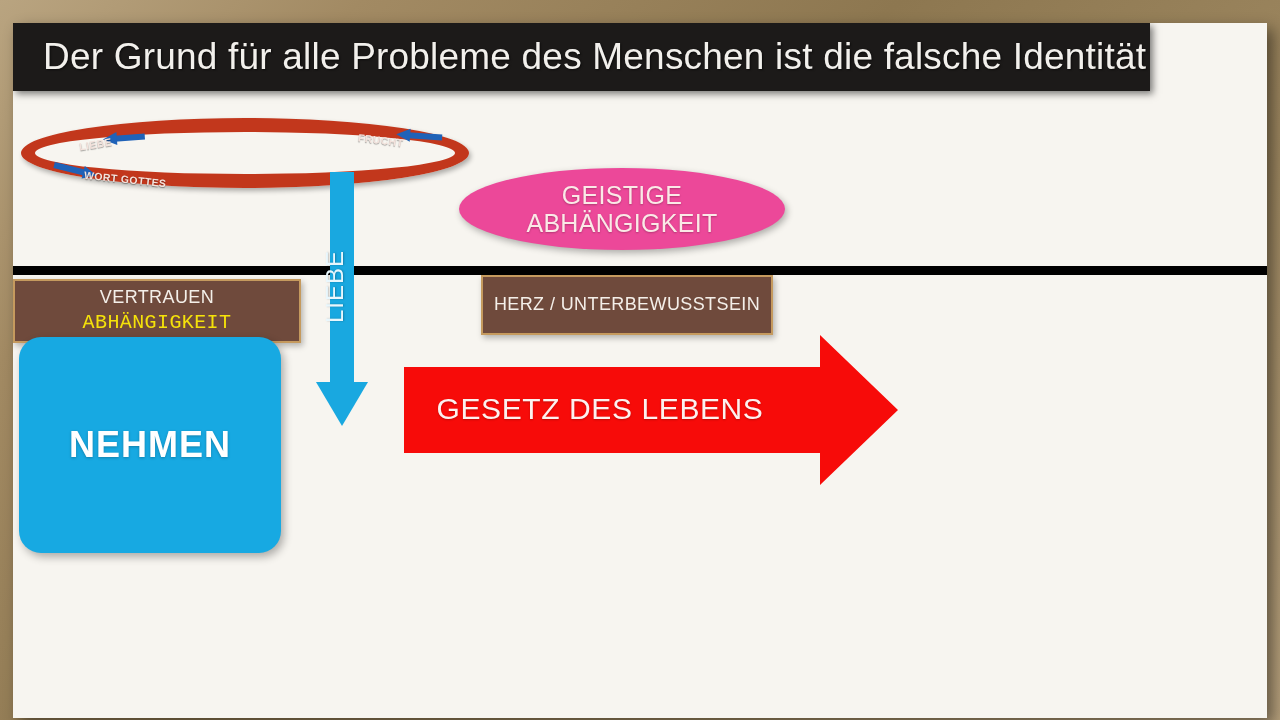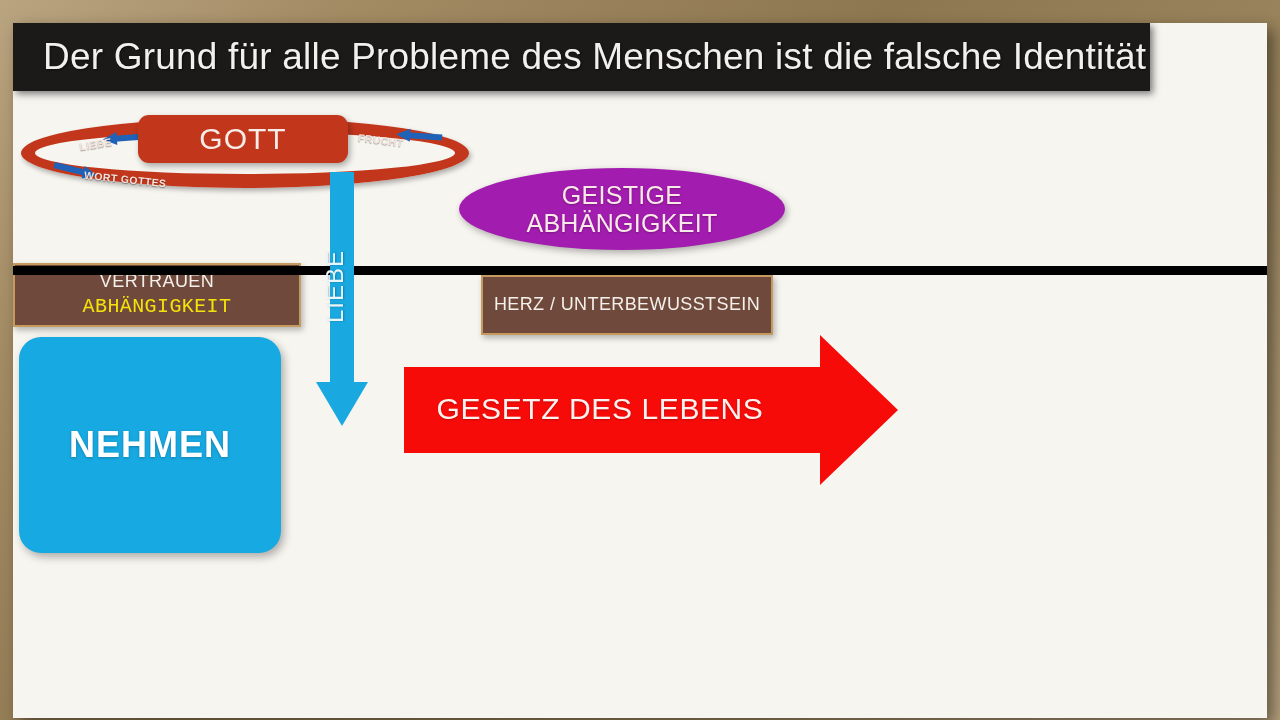--- a/index.html
+++ b/index.html
@@ -311,9 +311,6 @@
     </span>
     <span class="ring-label" id="label-wort">WORT GOTTES</span>
 
-    <div id="gott-box">
-      <span id="gott-label">GOTT</span>
-    </div>
   </div>
 
   <div id="needs-ellipse">

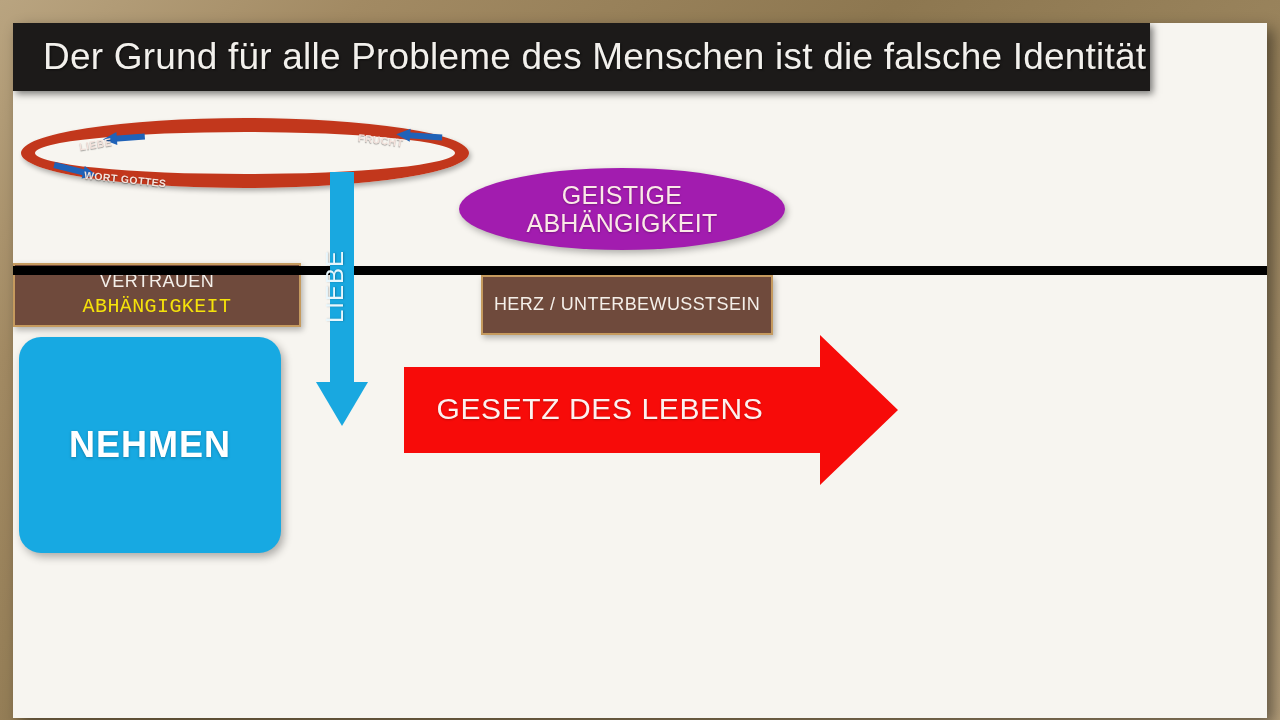--- a/index.html
+++ b/index.html
@@ -128,7 +128,7 @@
     top: 145px;
     width: 326px;
     height: 82px;
-    background: #a21caf;
+    background: #ec4899;
     border-radius: 50%;
     display: flex;
     flex-direction: column;

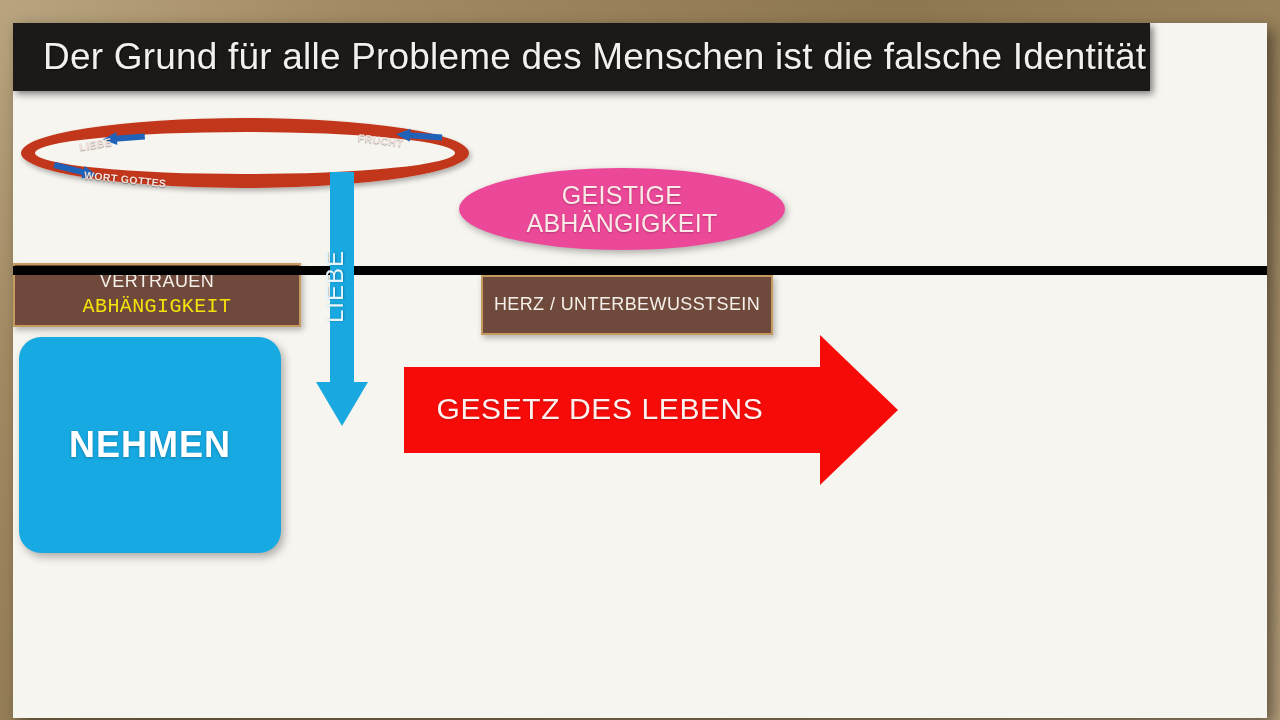--- a/index.html
+++ b/index.html
@@ -202,7 +202,7 @@
   }
   #trust-box {
     left: 0px;
-    top: 240px;
+    top: 256px;
     width: 288px;
     height: 64px;
   }

